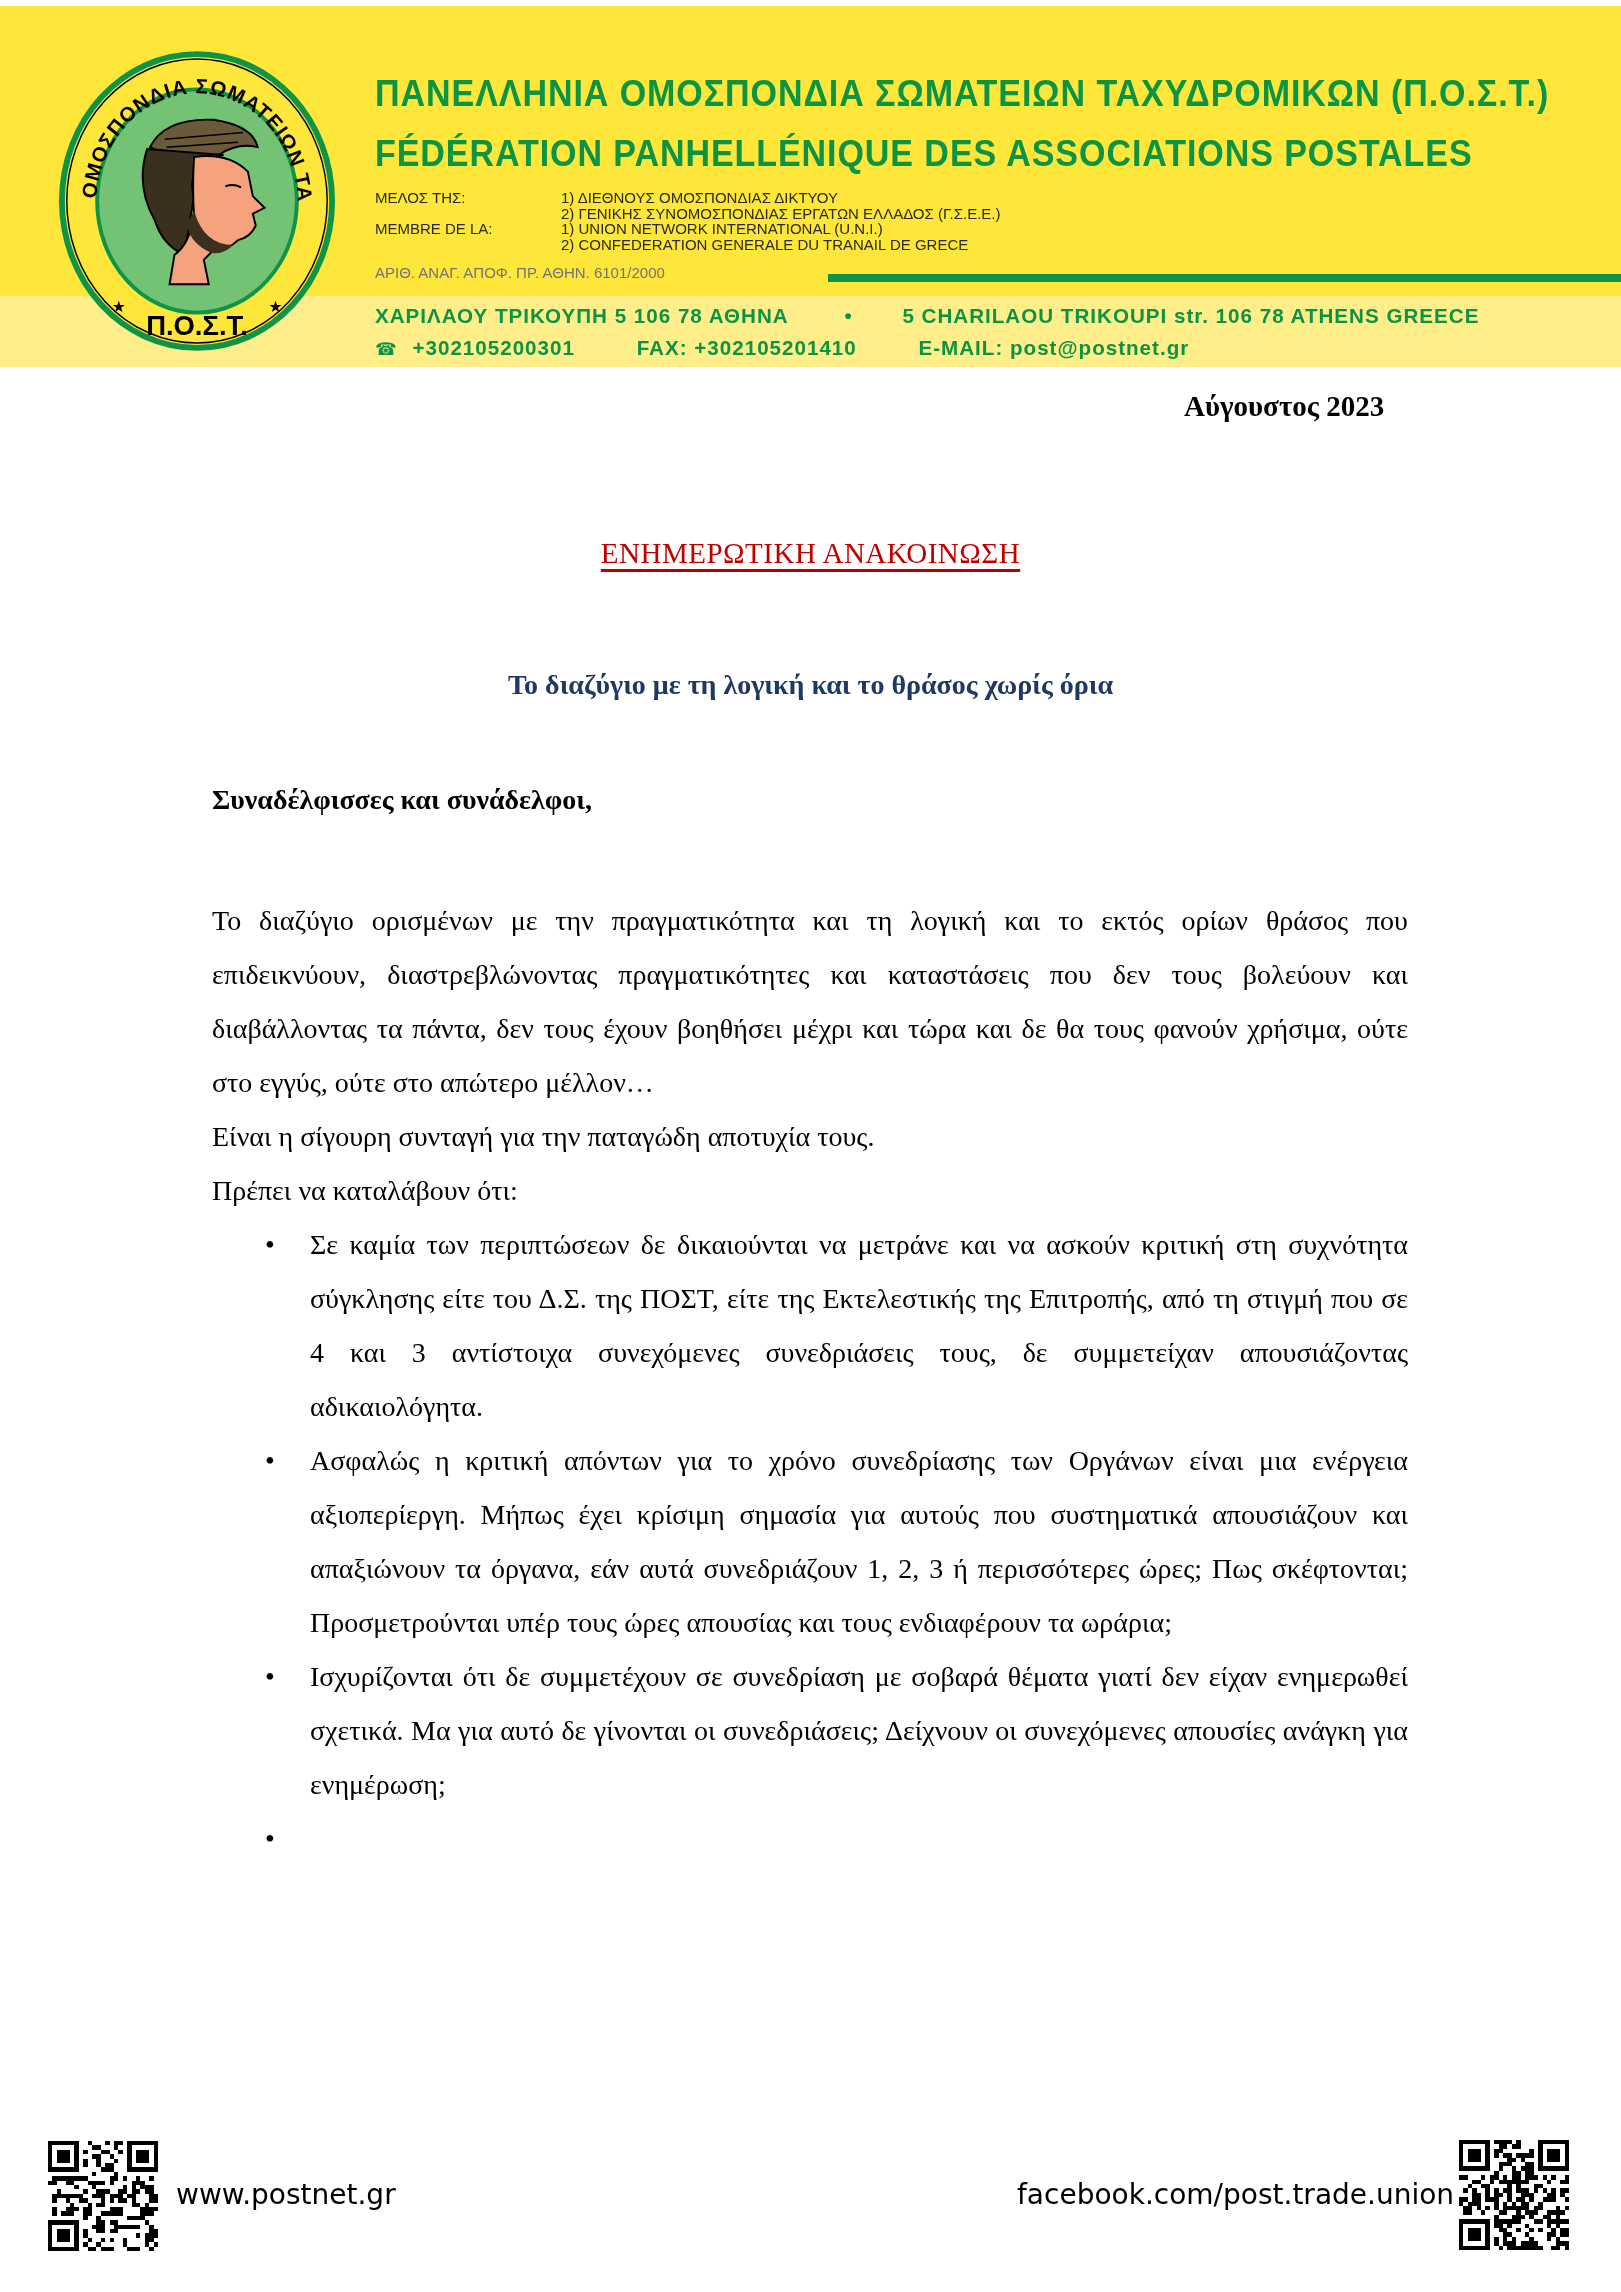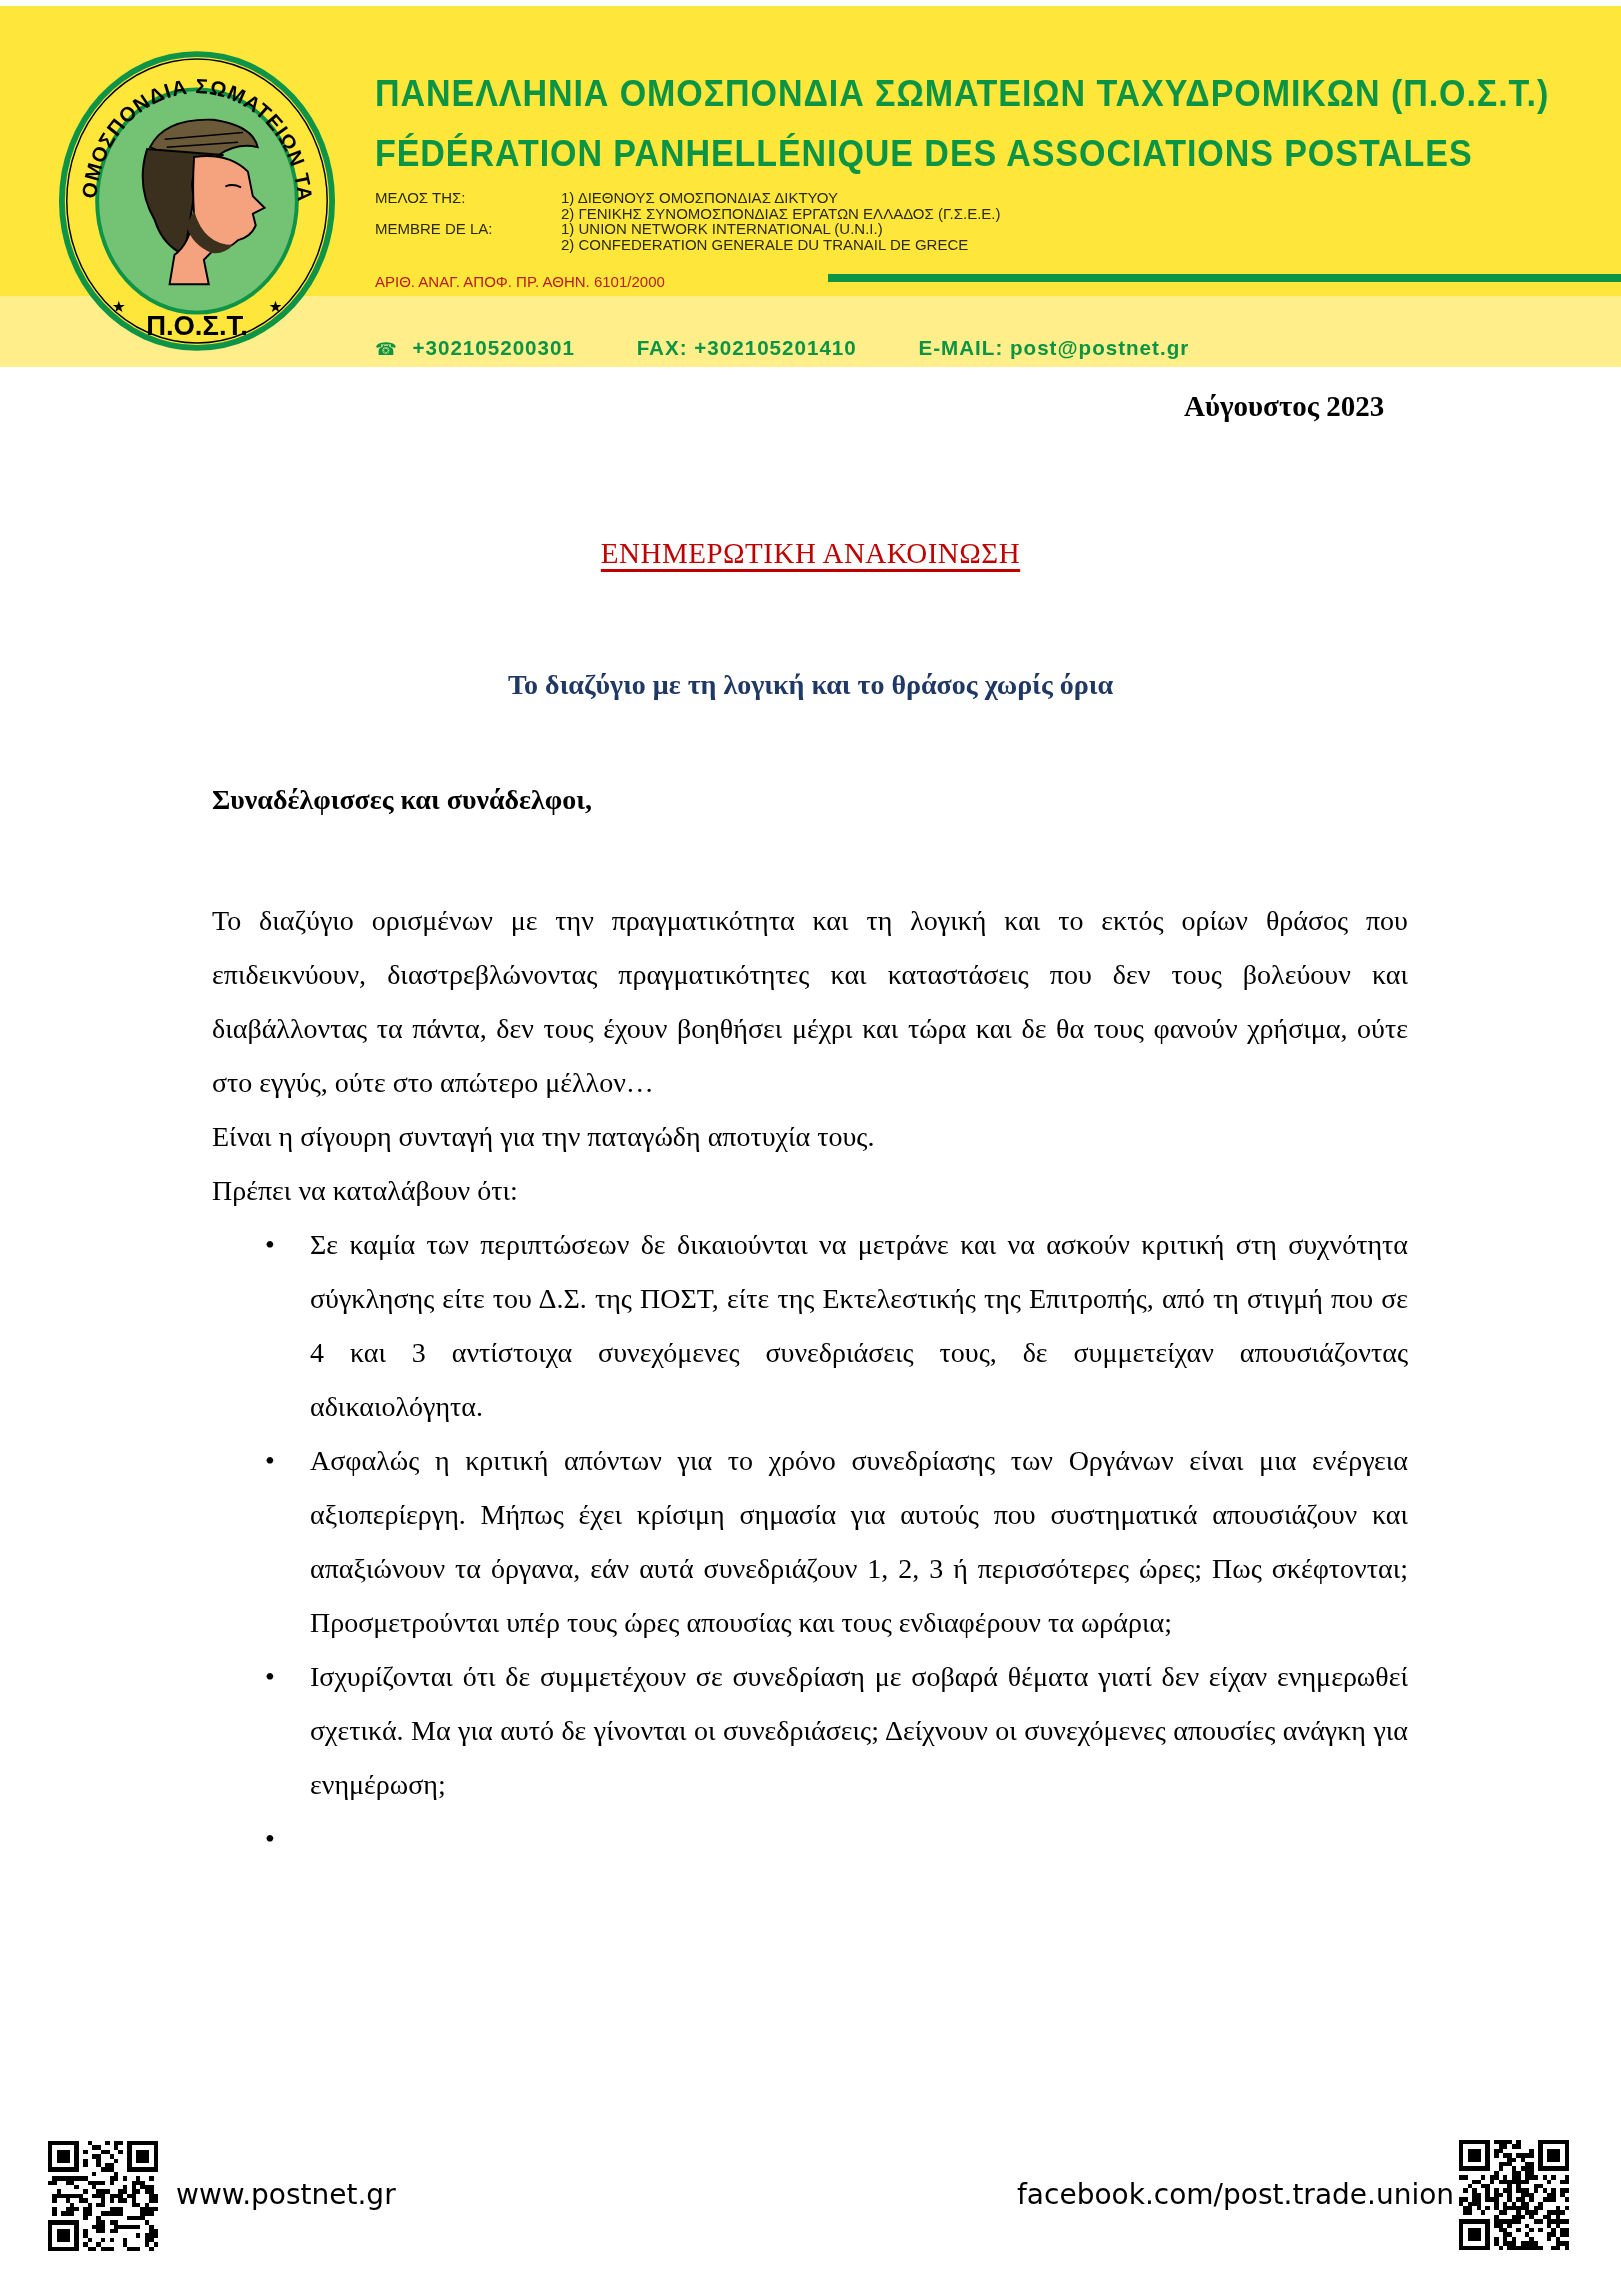--- a/index.html
+++ b/index.html
@@ -21,7 +21,7 @@
   .members { position: absolute; left: 375px; top: 184px; font-family: "Liberation Sans", sans-serif; font-size: 15px; line-height: 15.7px; color: #2a2a10; }
   .members .row { display: flex; }
   .members .lbl { width: 186px; }
-  .reg { position: absolute; left: 375px; top: 267px; font-family: "Liberation Sans", sans-serif; font-size: 15px; color: #b91c1c; white-space: nowrap; }
+  .reg { position: absolute; left: 375px; top: 258px; font-family: "Liberation Sans", sans-serif; font-size: 15px; color: #737373; white-space: nowrap; }
 
   .addr { position: absolute; left: 375px; font-family: "Liberation Sans", sans-serif; font-weight: bold; color: #0B9444; font-size: 20.6px; white-space: nowrap; letter-spacing: 1px; }
   .addr.l1 { top: 298px; }

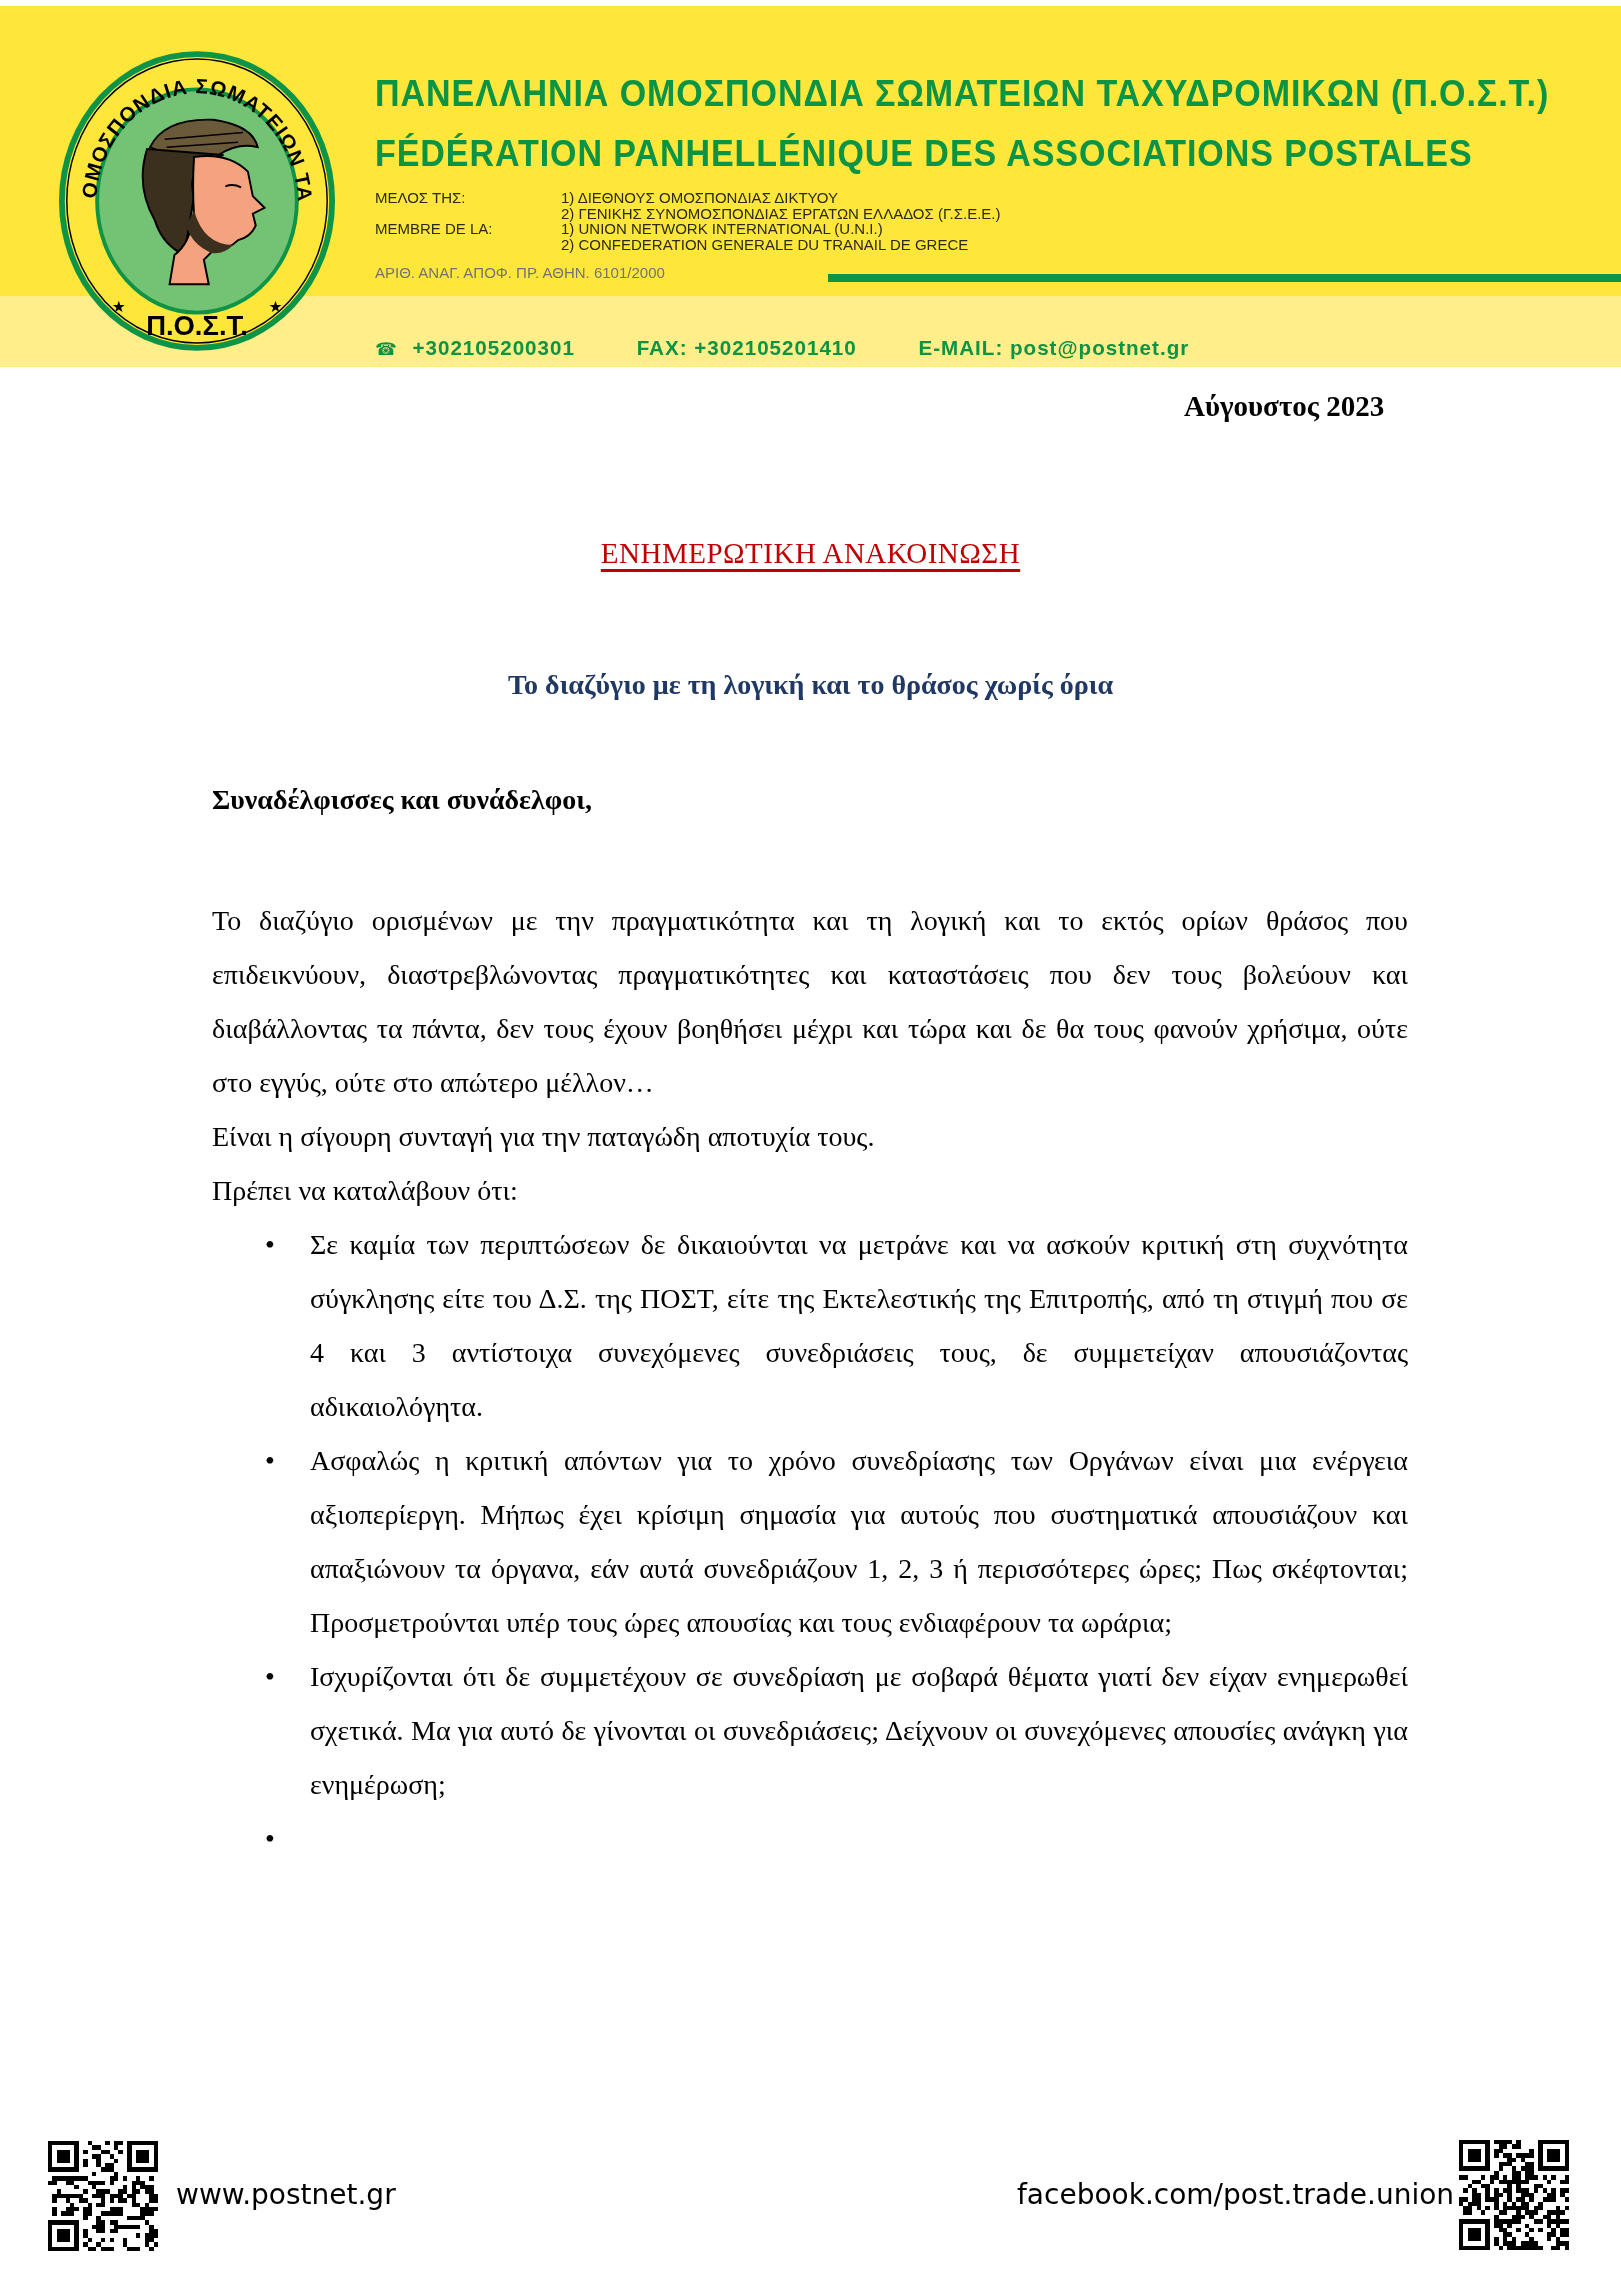--- a/index.html
+++ b/index.html
@@ -109,6 +109,11 @@
   </div>
   <div class="reg">ΑΡΙΘ. ΑΝΑΓ. ΑΠΟΦ. ΠΡ. ΑΘΗΝ. 6101/2000</div>
 
+  <div class="addr l1">
+    <span>ΧΑΡΙΛΑΟΥ ΤΡΙΚΟΥΠΗ  5  106 78  ΑΘΗΝΑ</span>
+    <span style="margin: 0 43px 0 49px;">•</span>
+    <span>5  CHARILAOU TRIKOUPI str. 106 78  ATHENS  GREECE</span>
+  </div>
   <div class="addr l2">
     <span style="font-weight:normal; font-size:17.6px;">☎</span>
     <span style="margin-left:7.8px;">+302105200301</span>

